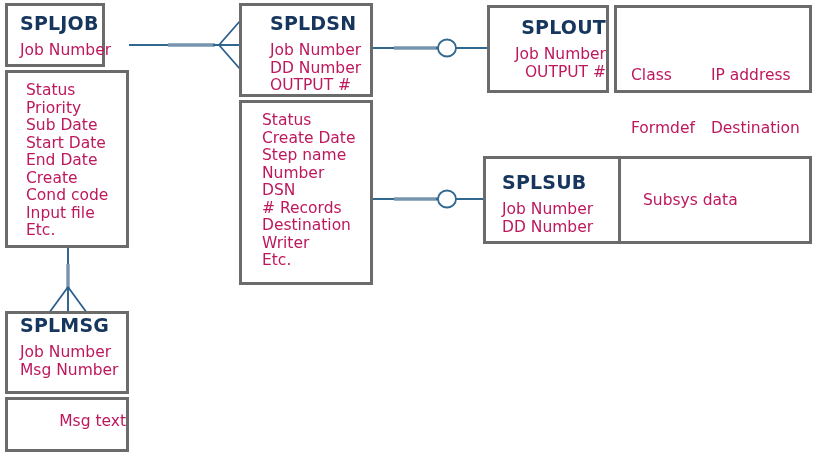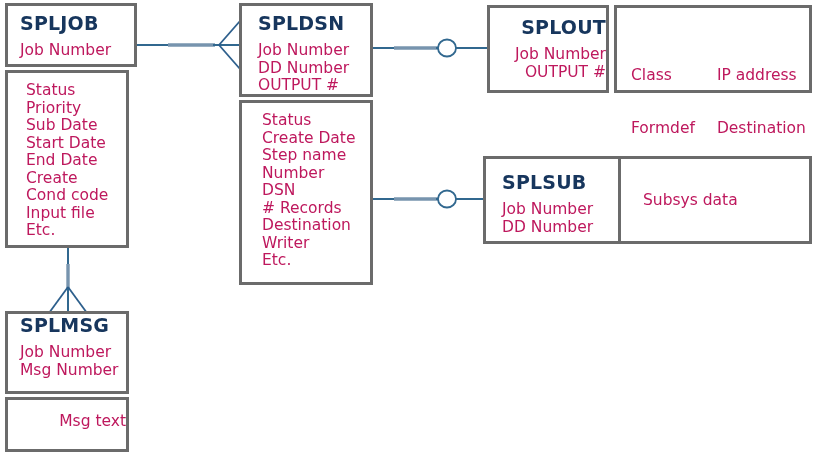--- a/index.html
+++ b/index.html
@@ -114,7 +114,7 @@
     </g>
   </svg>
 
-  <div class="entity-box" style="left:5px; top:3px; width:132px; height:64px;">
+  <div class="entity-box" style="left:5px; top:3px; width:100px; height:64px;">
     <div class="pad">
       <div class="ent-title">SPLJOB</div>
       <div class="attr-list" style="margin-top:9px;">

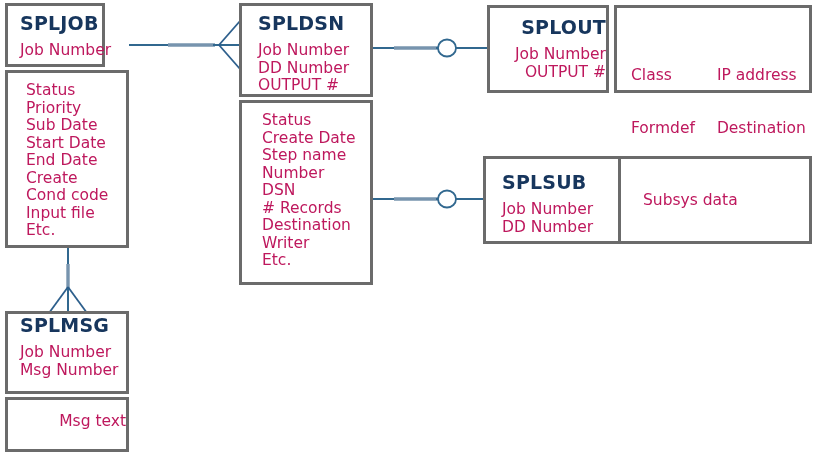--- a/index.html
+++ b/index.html
@@ -137,7 +137,7 @@
   </div>
 
   <div class="entity-box" style="left:239px; top:3px; width:134px; height:94px;">
-    <div class="pad" style="padding-left:16px;">
+    <div class="pad" style="padding-left:28px;">
       <div class="ent-title">SPLDSN</div>
       <div class="attr-list" style="margin-top:9px;">
         <div>Job Number</div>

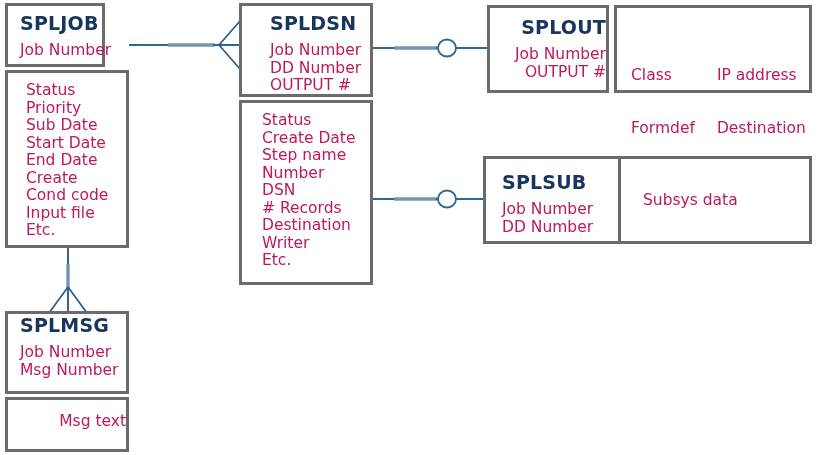--- a/index.html
+++ b/index.html
@@ -45,7 +45,7 @@
   }
   .two-col {
     display: flex;
-    gap: 22px;
+    gap: 16px;
   }
   svg.links {
     position: absolute;

